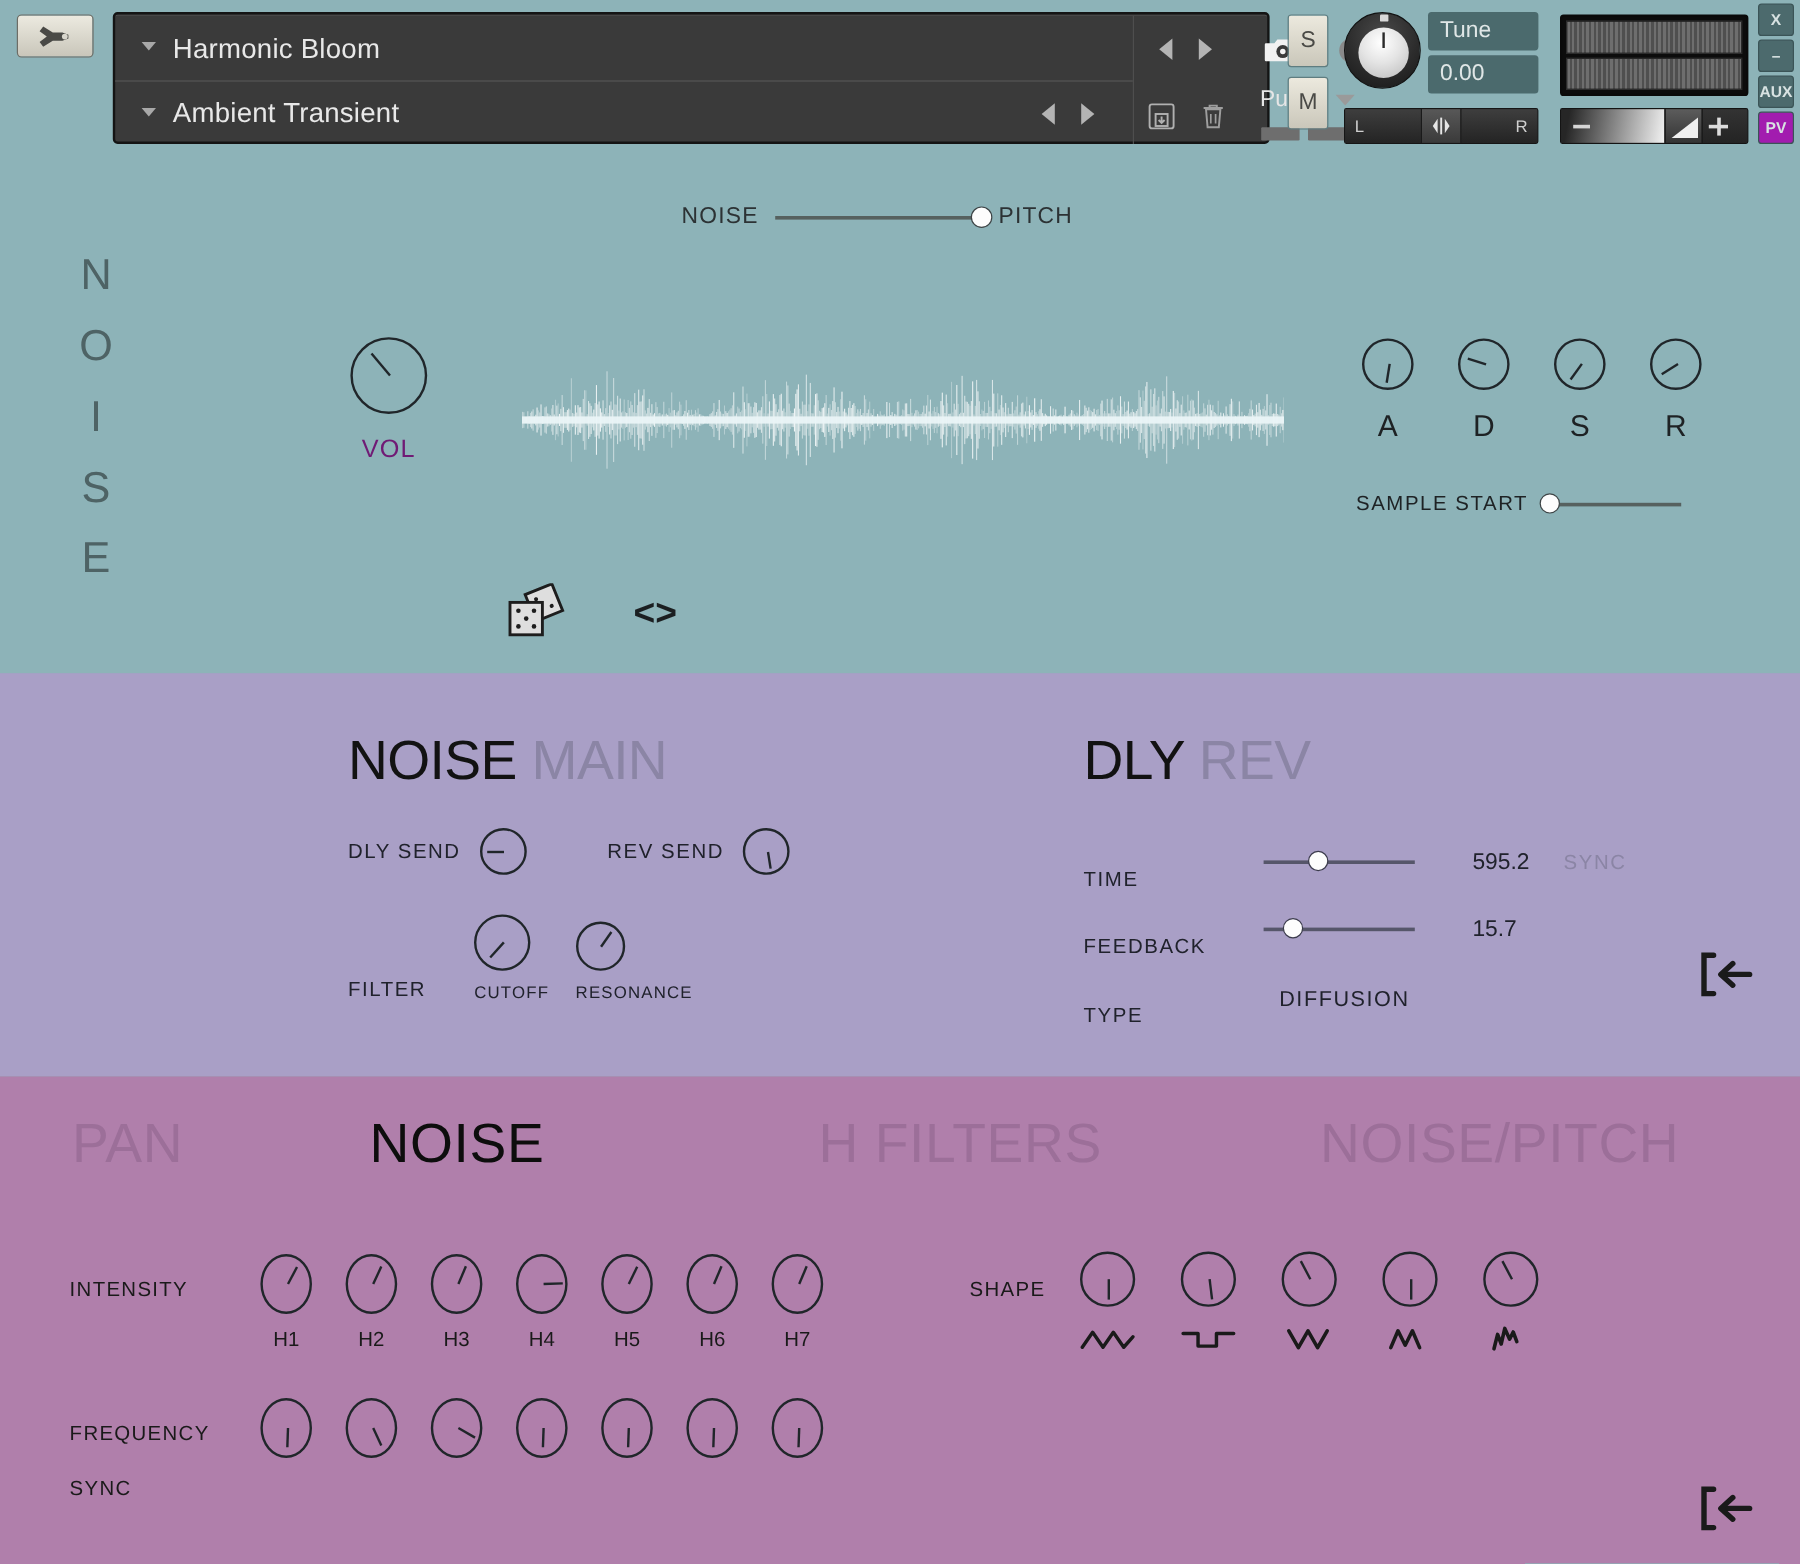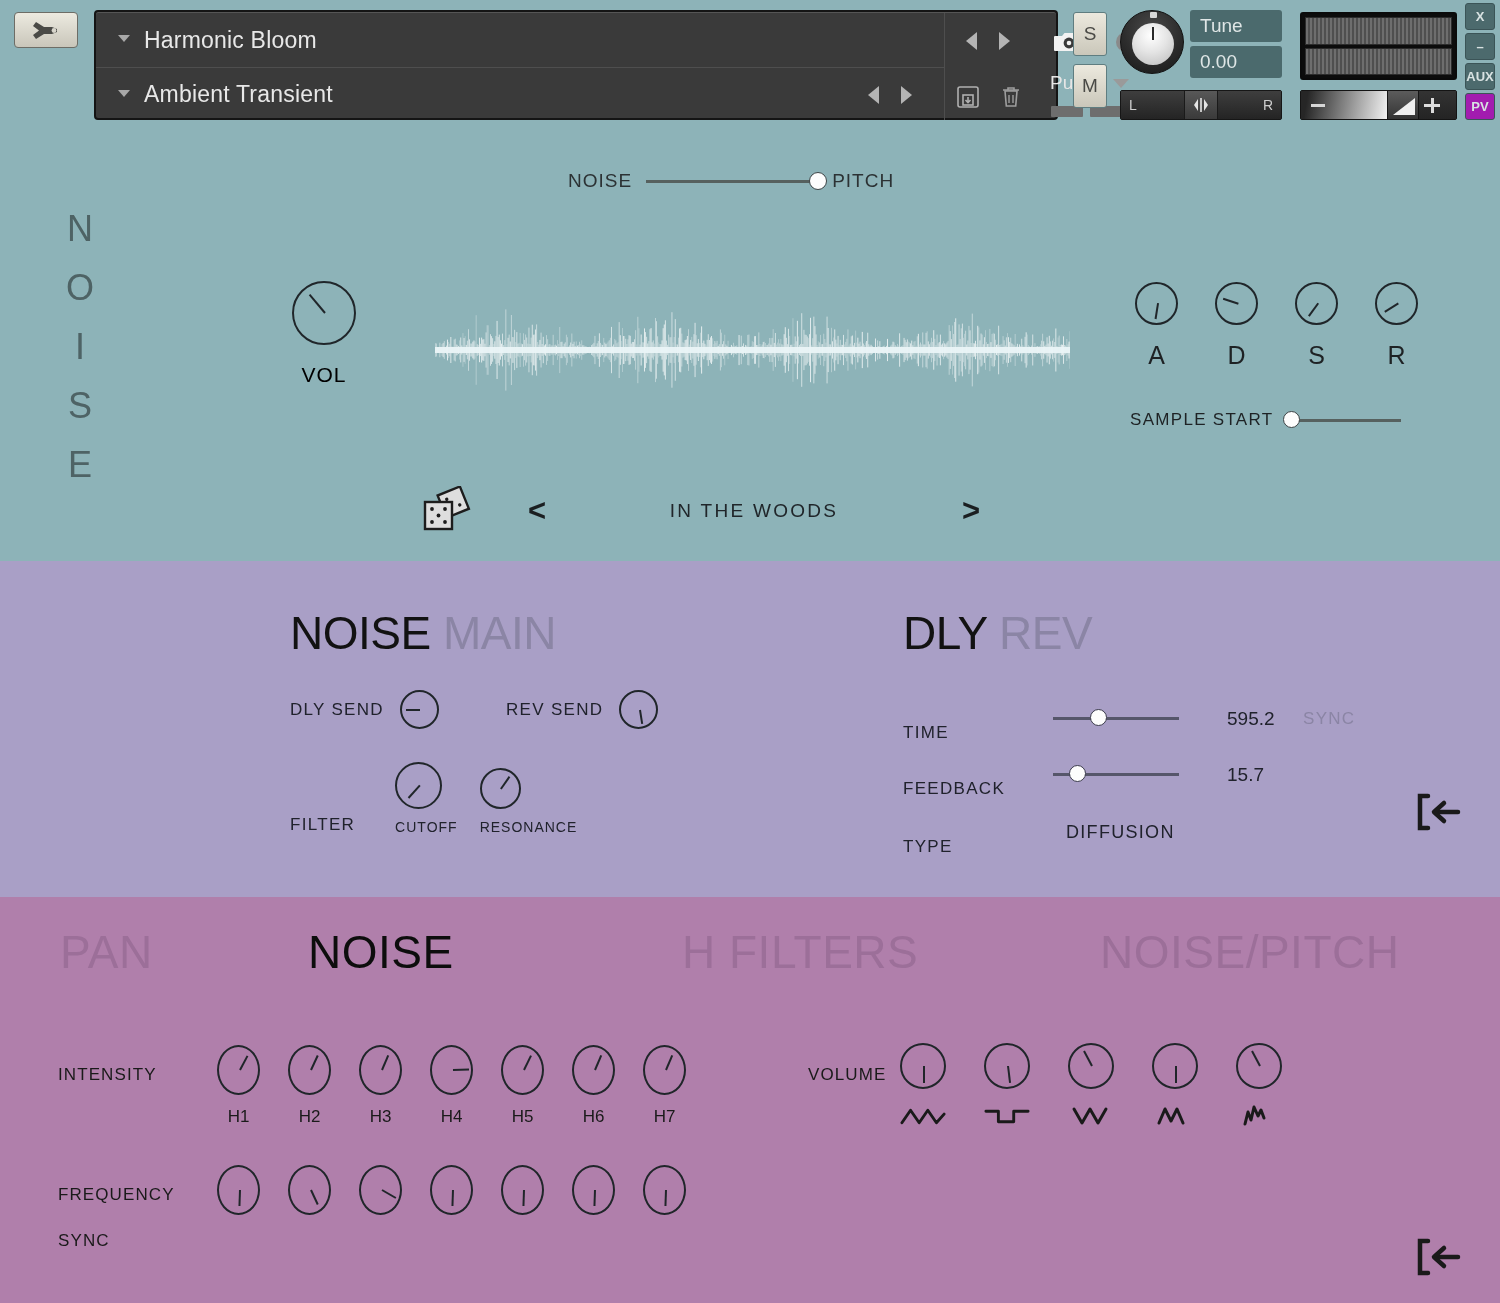--- a/index.html
+++ b/index.html
@@ -180,7 +180,7 @@
   .knob .ptr { position:absolute; left:50%; top:50%; width:2px; background:#20262a; transform-origin:50% 100%; }
 
   .vol-knob { position:absolute; left:292px; top:281px; width:64px; height:64px; }
-  .vol-cap  { position:absolute; left:292px; top:363px; width:64px; text-align:center; color:#000000; font-size:21px; letter-spacing:1px; }
+  .vol-cap  { position:absolute; left:292px; top:363px; width:64px; text-align:center; color:#701a75; font-size:21px; letter-spacing:1px; }
 
   .wave { position:absolute; left:435px; top:300px; width:635px; height:100px; }
 

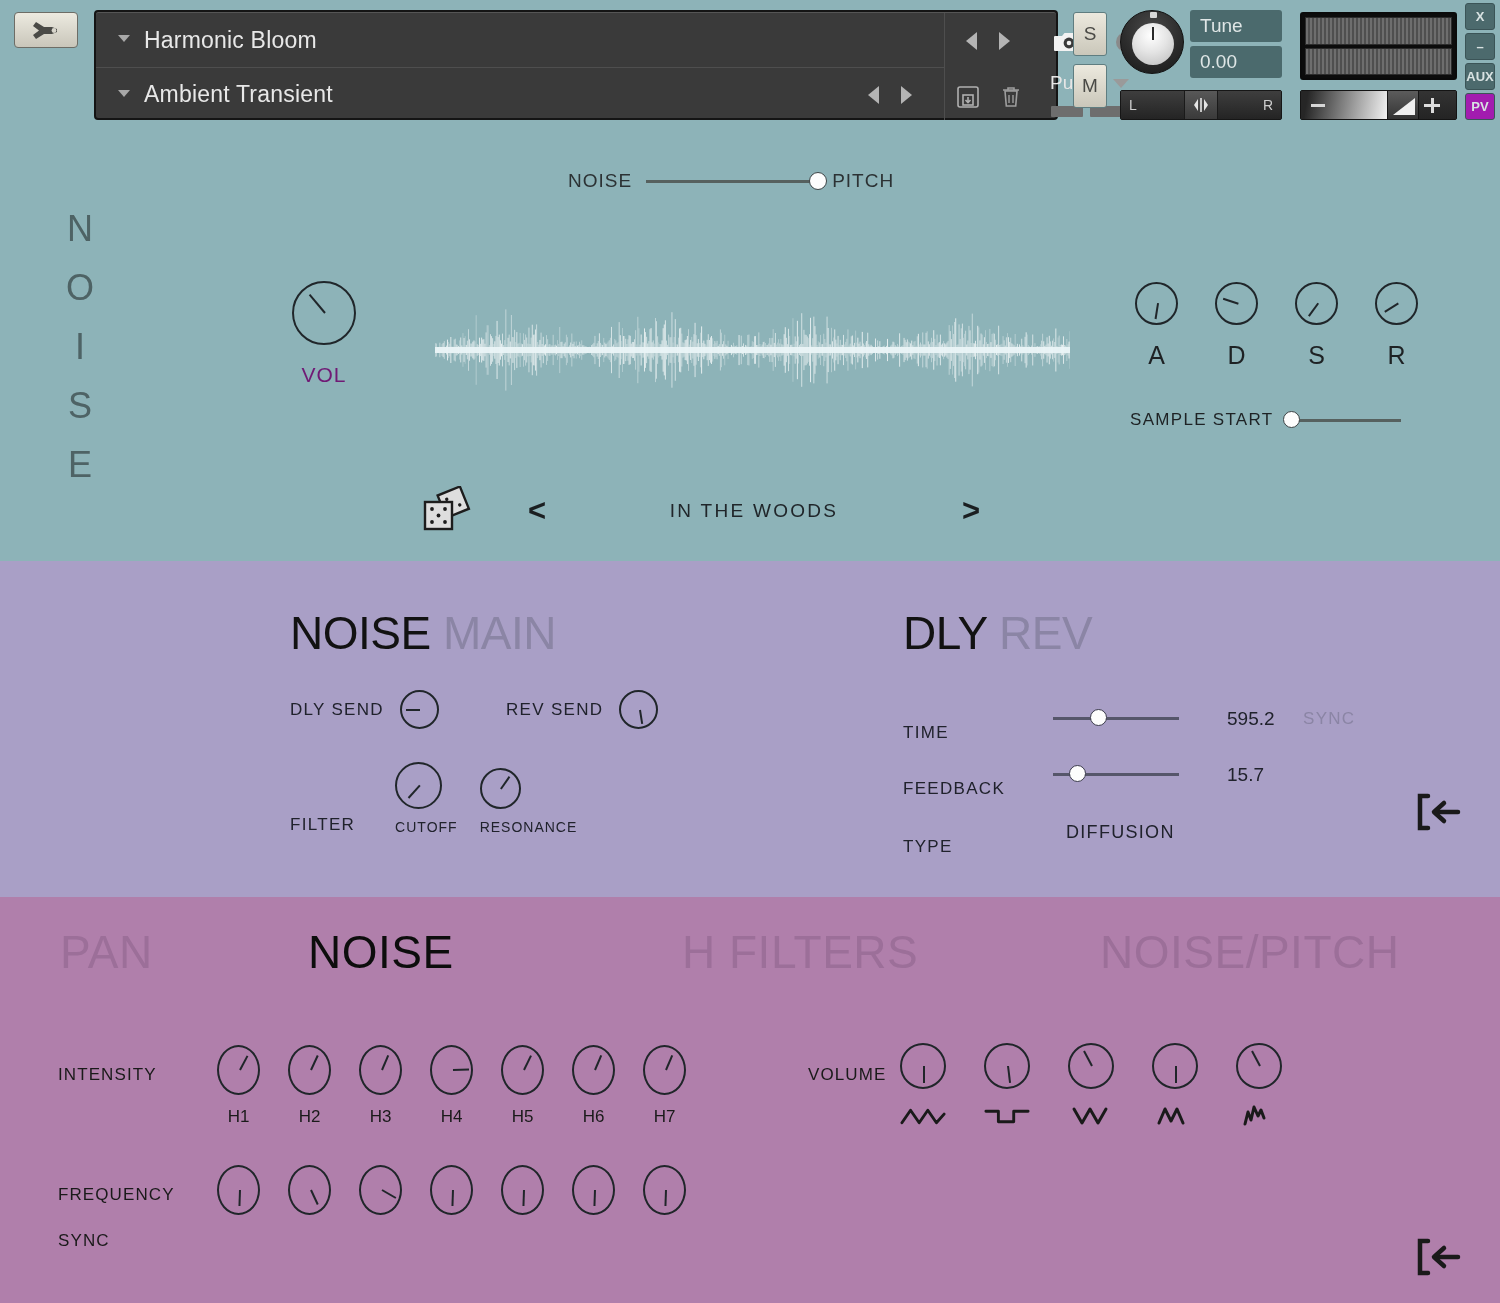--- a/index.html
+++ b/index.html
@@ -1042,7 +1042,6 @@
       </svg>
     </span>
     <span class="arrow-nav" style="margin-left:50px;">&lt;</span>
-    <span class="preset-name">IN THE WOODS</span>
     <span class="arrow-nav">&gt;</span>
   </div>
 

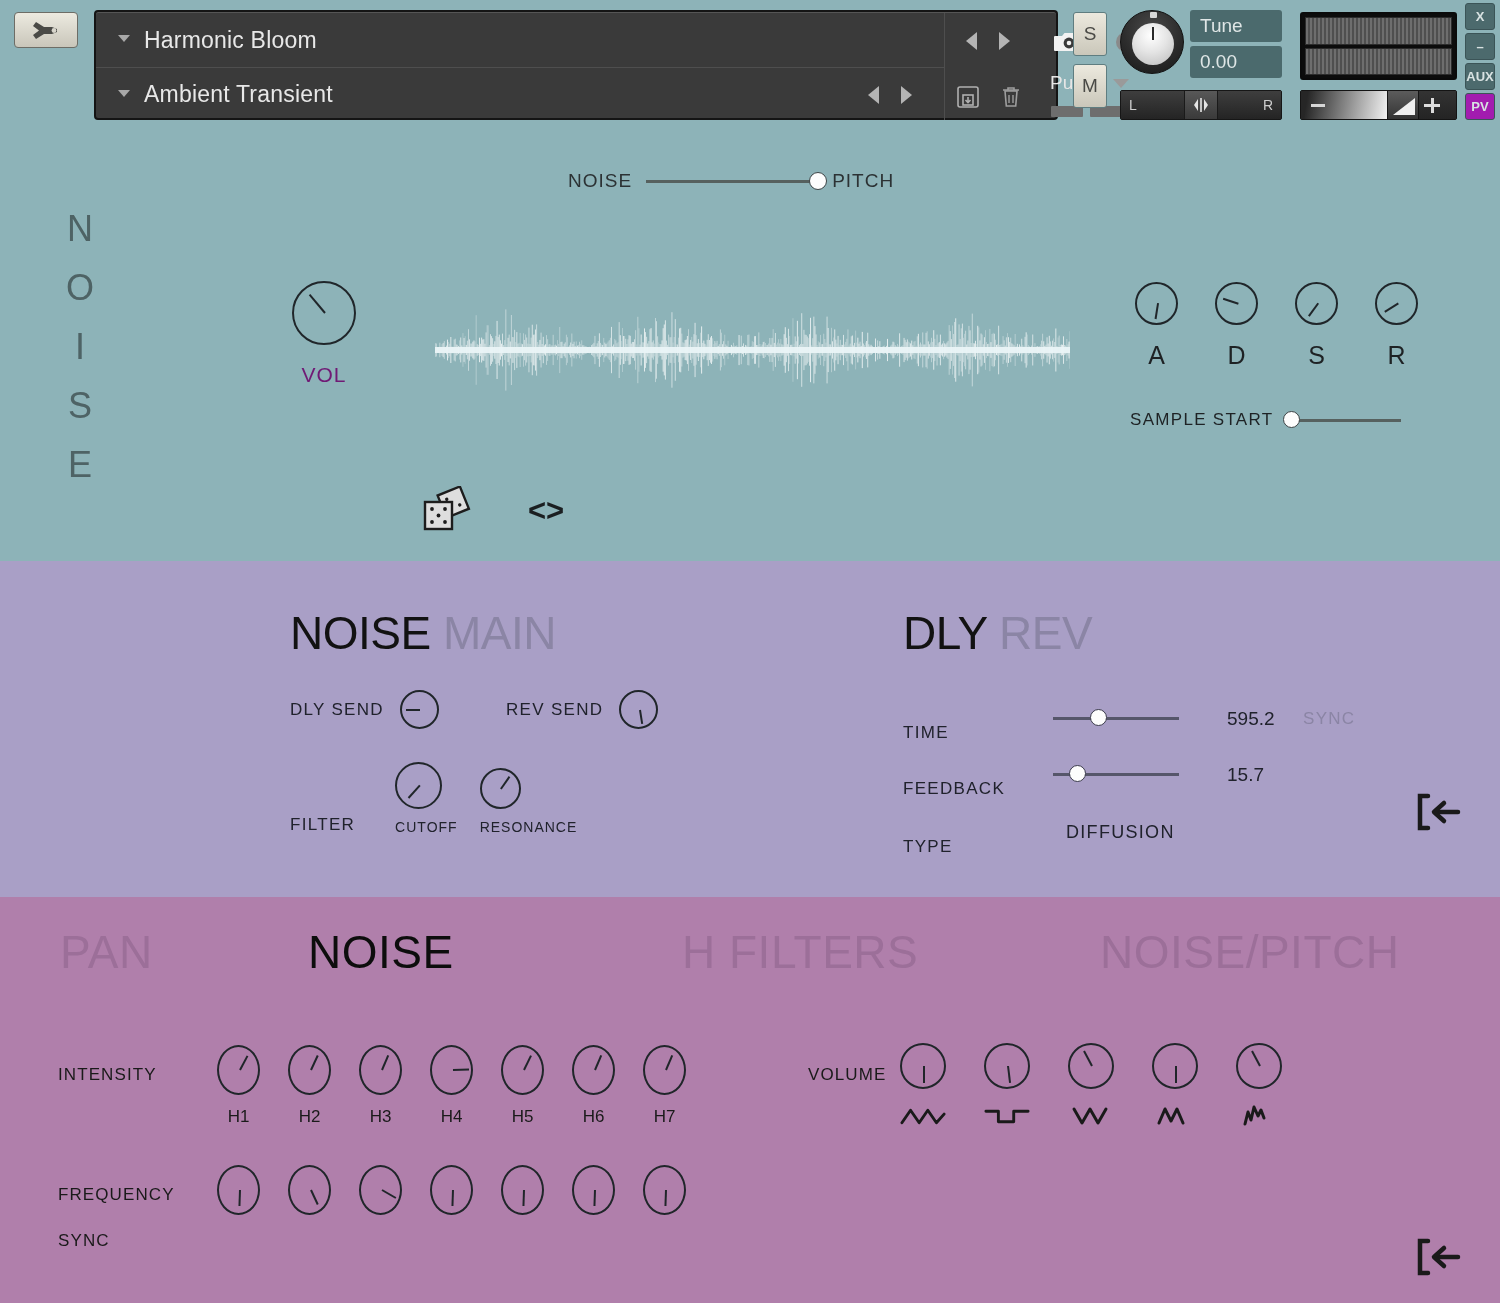--- a/index.html
+++ b/index.html
@@ -1121,7 +1121,7 @@
   <span class="row-label rl-int">INTENSITY</span>
   <span class="row-label rl-freq">FREQUENCY</span>
   <span class="row-label rl-sync">SYNC</span>
-  <span class="row-label rl-shape">VOLUME</span>
+  <span class="row-label rl-shape">SHAPE</span>
 
   <div class="hrow int" id="int-row">
       <div class="hcell">

